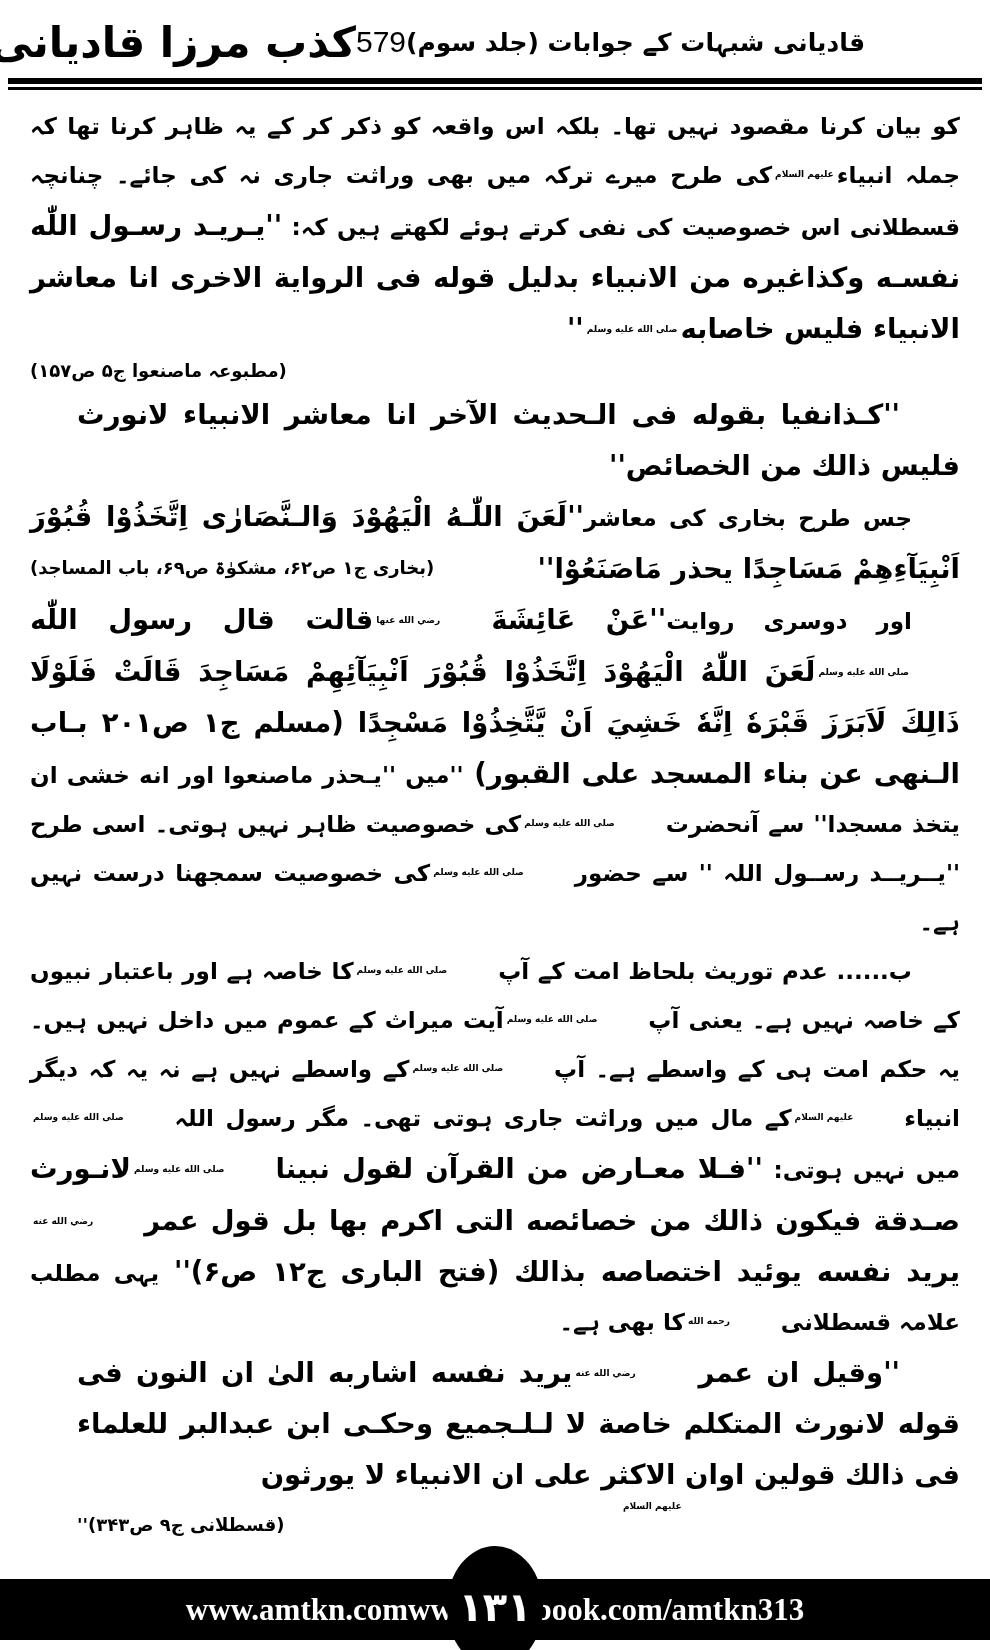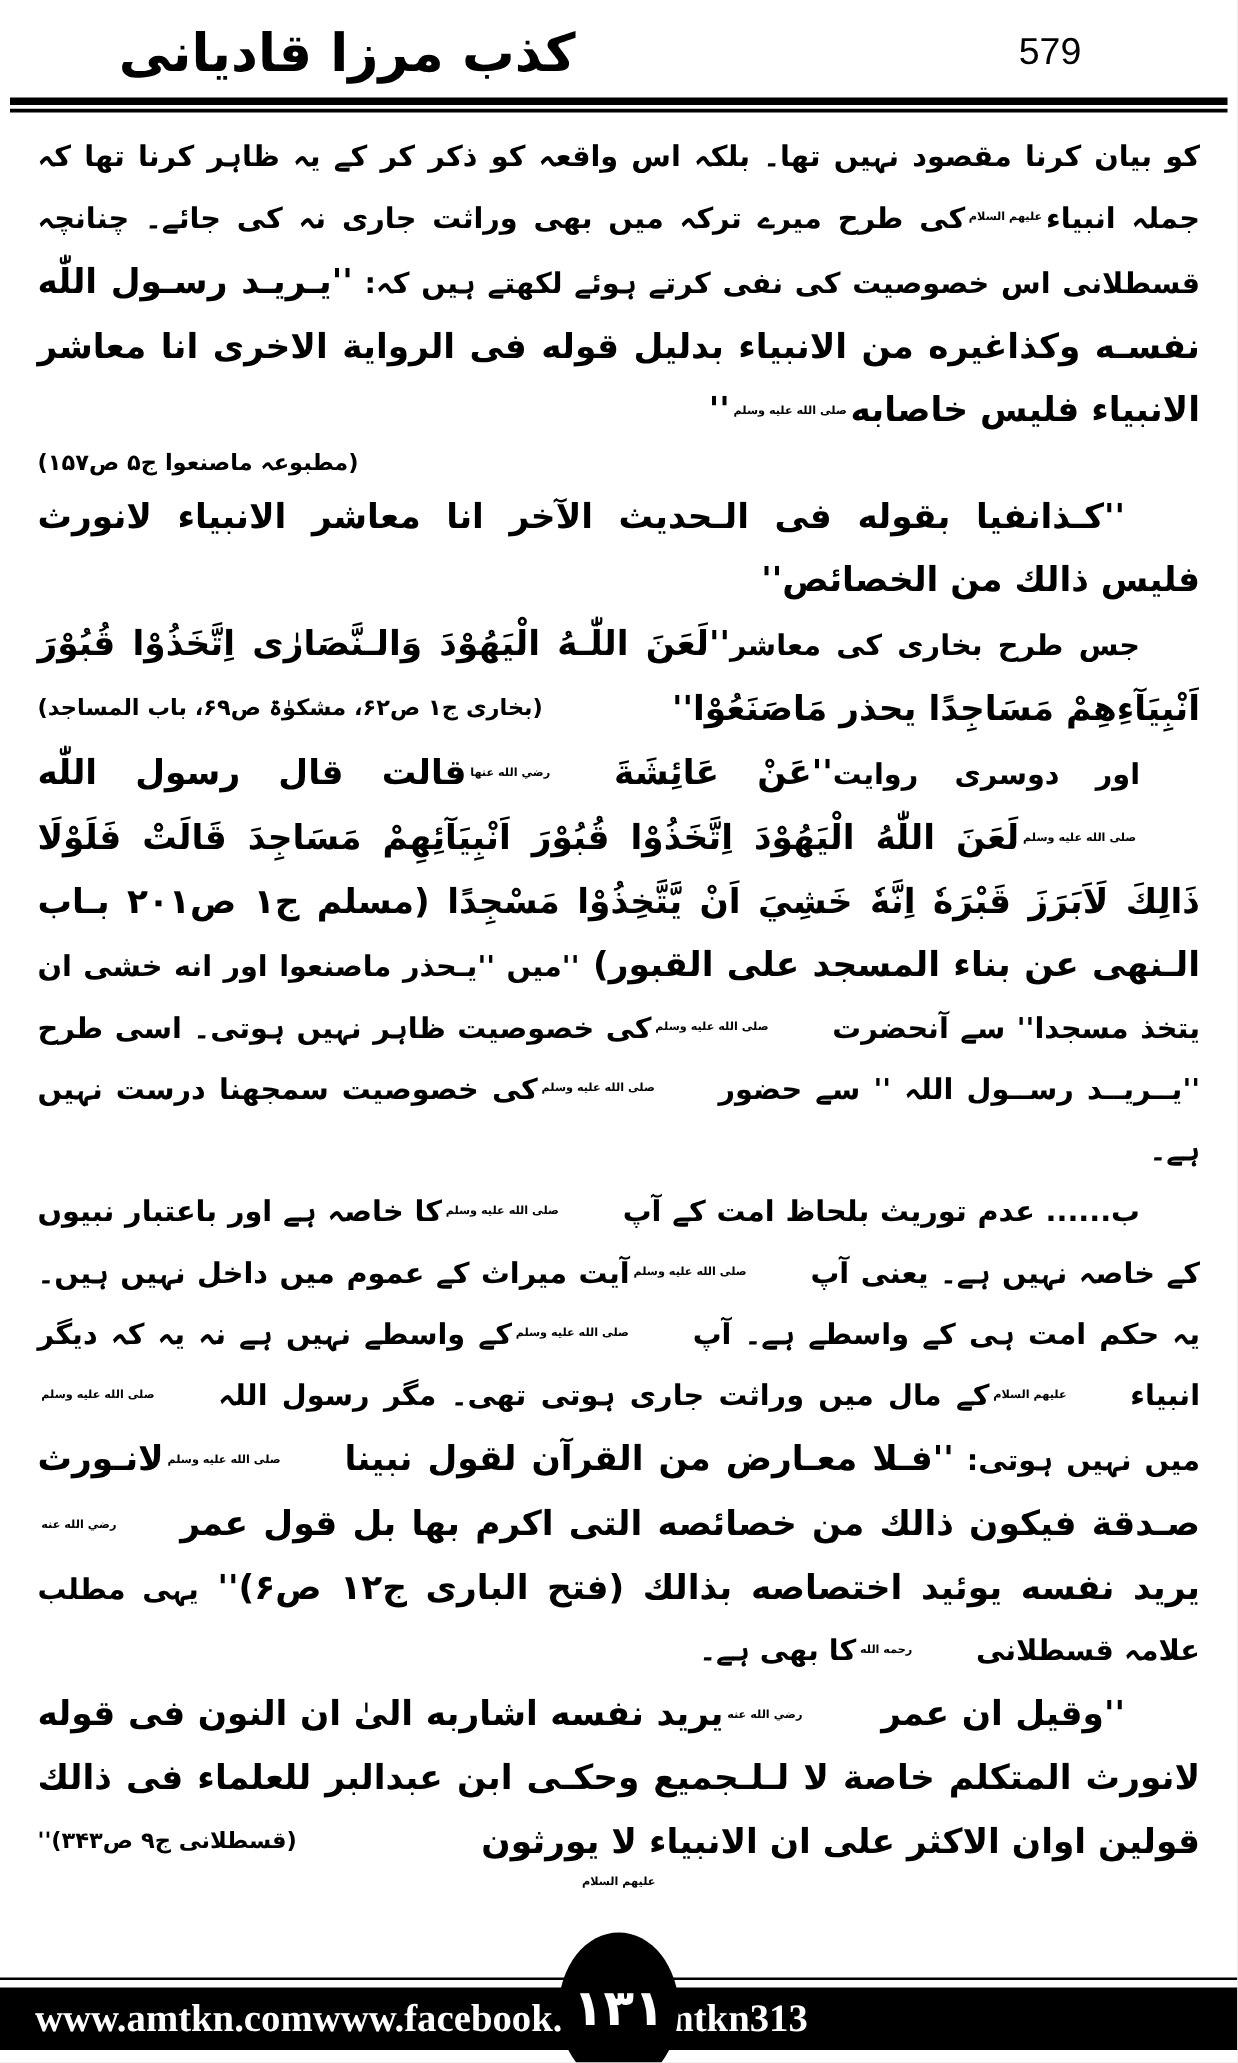--- a/index.html
+++ b/index.html
@@ -70,6 +70,7 @@
 <div class="page">
 
   <div class="header">
+    <div class="series-title">قادیانی شبہات کے جوابات (جلد سوم)</div>
     <div class="page-number">579</div>
     <div class="book-title">کذب مرزا قادیانی</div>
   </div>

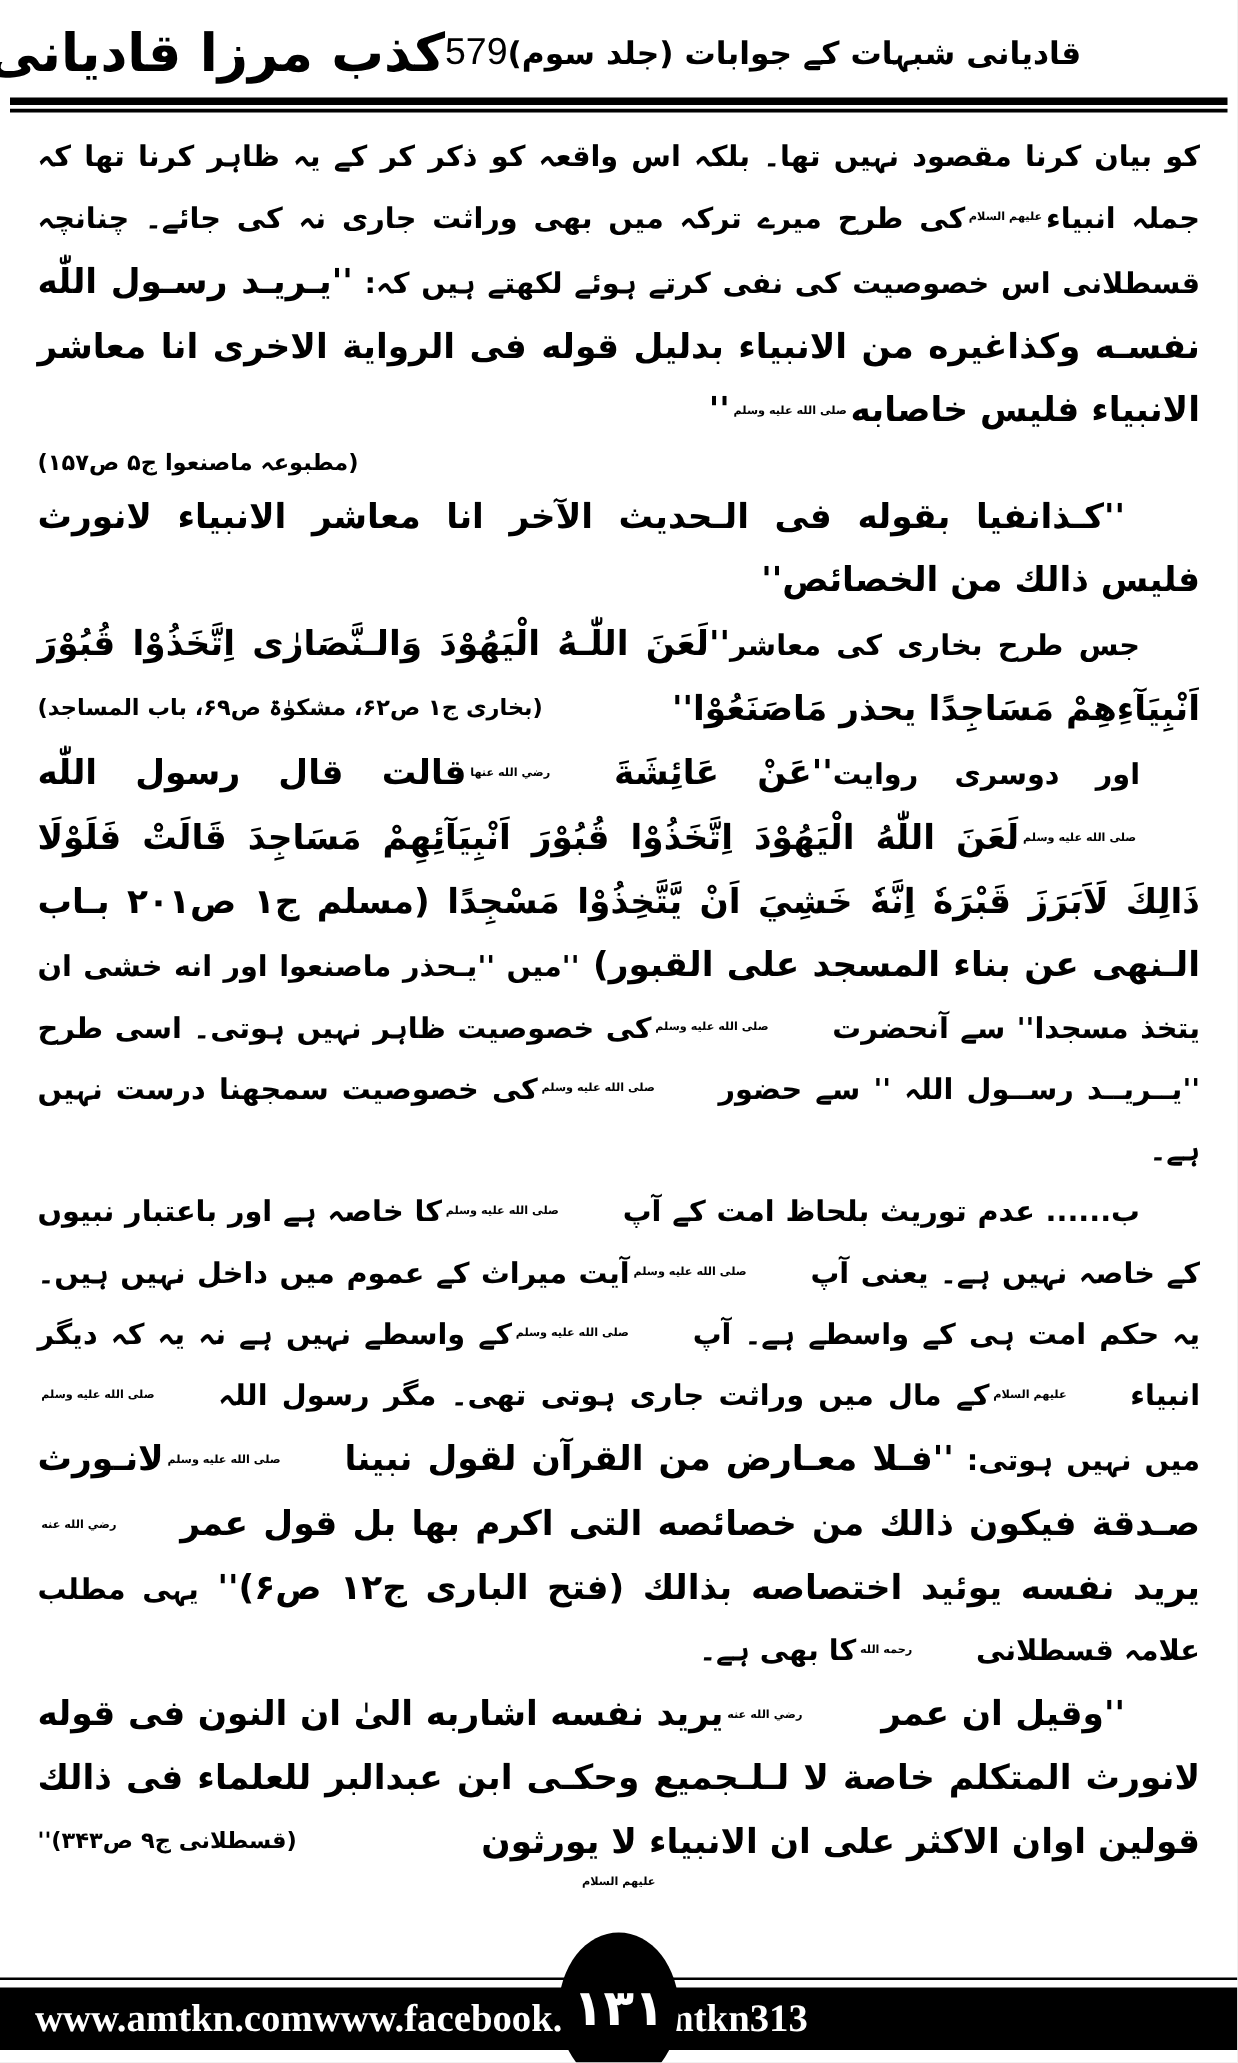--- a/index.html
+++ b/index.html
@@ -36,7 +36,7 @@
   }
   .para{margin:0;text-align:justify;}
   .para.indent{text-indent:48px;}
-  .para.arabic-para{text-indent:60px;}
+  .para.arabic-para{text-indent:60px;margin-left:47px;}
   .para.center{text-align:center;}
   .para.refline{text-align:left;line-height:34px;}
   .u{font-weight:bold;font-size:23px;line-height:49px;}

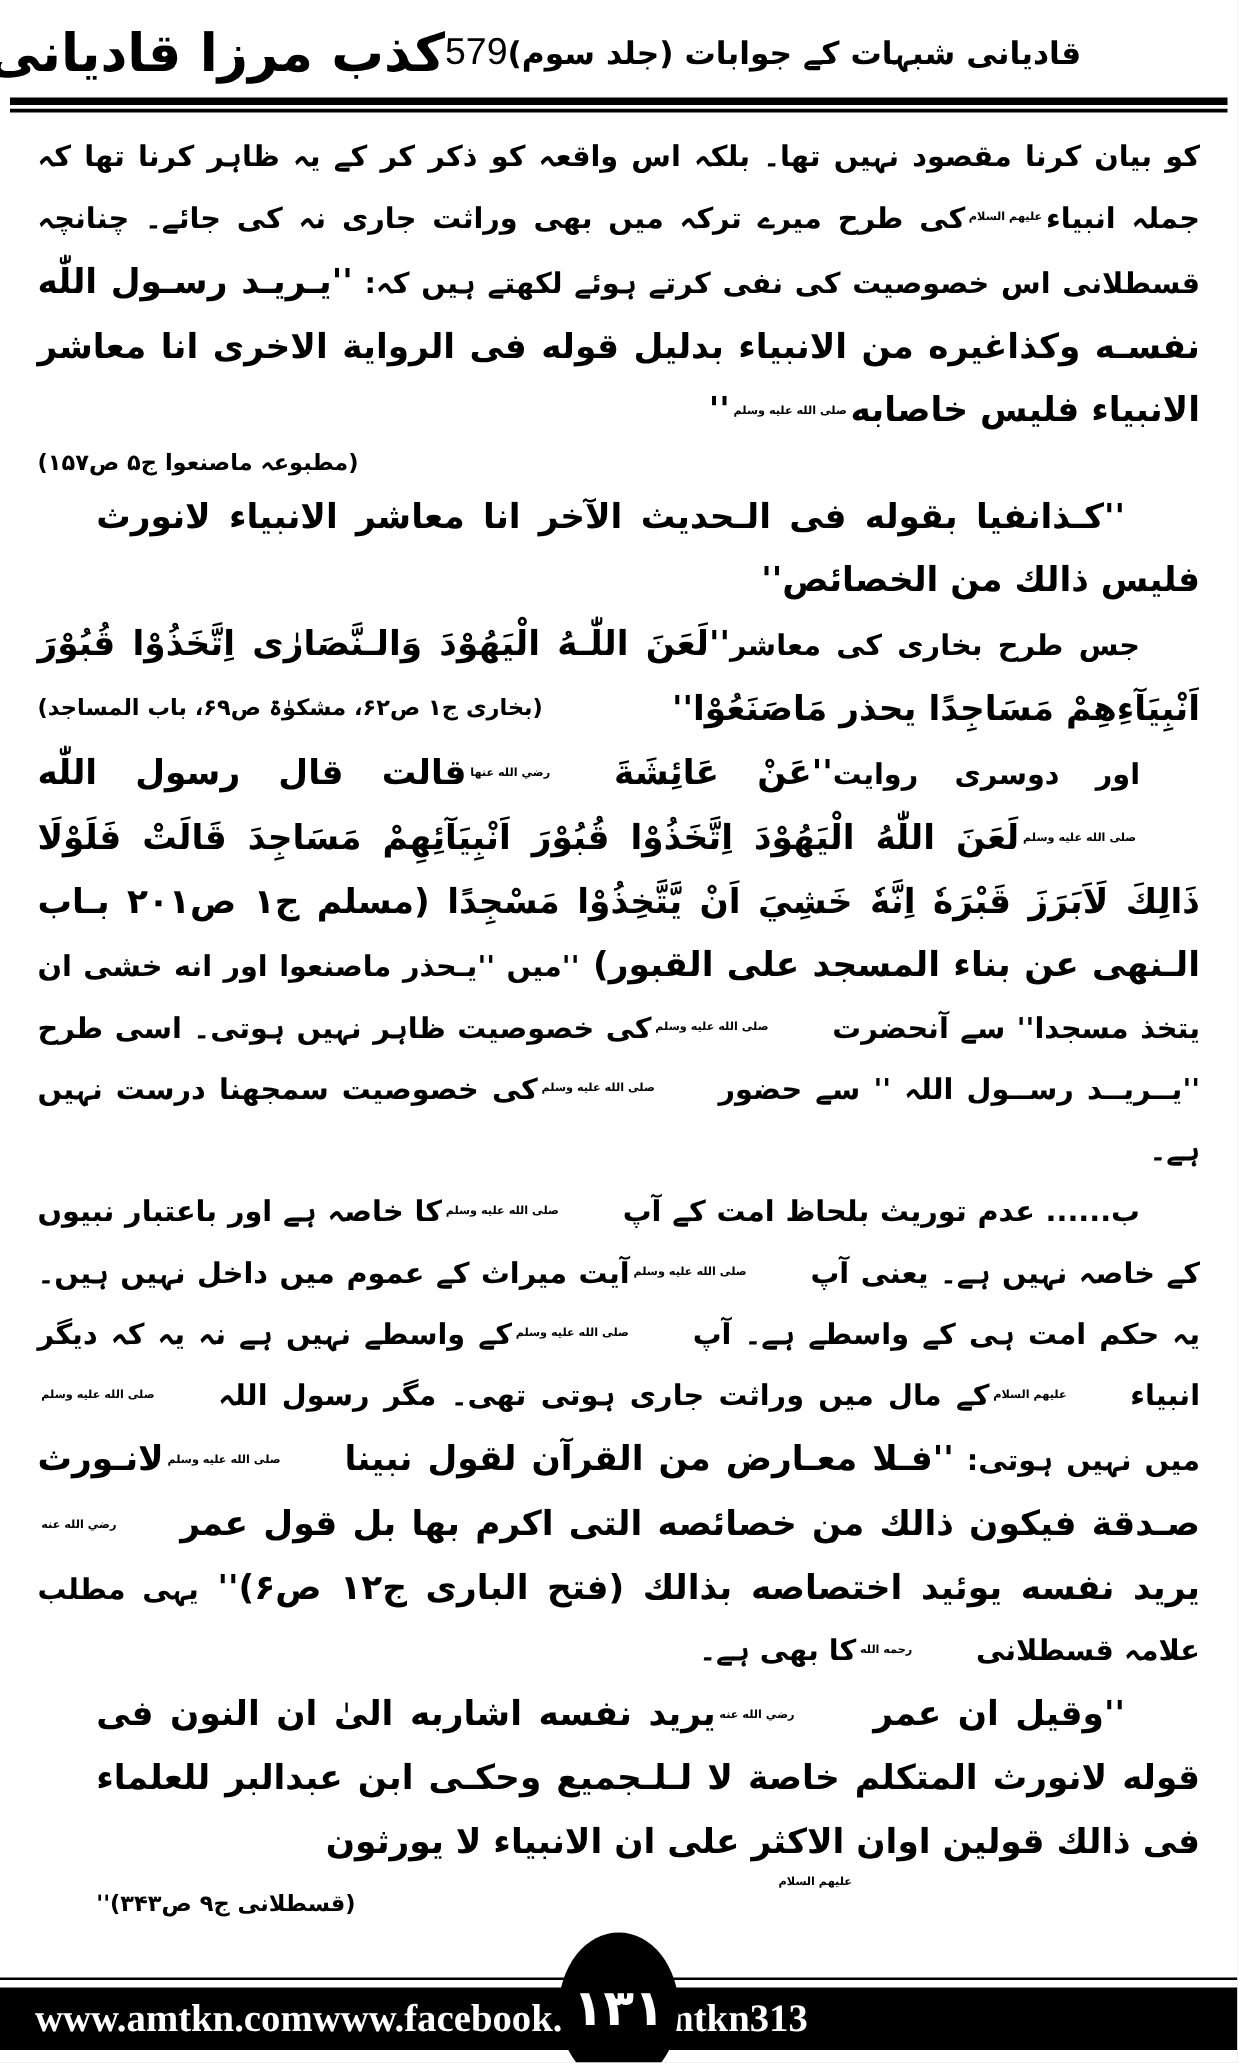--- a/index.html
+++ b/index.html
@@ -48,11 +48,11 @@
   .footer{position:absolute;left:0;right:0;bottom:0;height:96px;}
   .footer-rule{position:absolute;left:0;right:0;bottom:66px;border-top:2px solid #000;}
   .footer-bar{
-    position:absolute;left:0;right:0;bottom:10px;height:50px;
+    position:absolute;left:0;right:0;bottom:10px;height:61px;
     background:#000;color:#fff;
-    display:flex;align-items:center;justify-content:flex-start;
+    display:flex;align-items:center;justify-content:center;
     direction:ltr;
-    padding:0 28px;
+    padding:0 51px;
     font-family:"Liberation Serif",serif;
     font-weight:bold;font-size:31px;
   }

